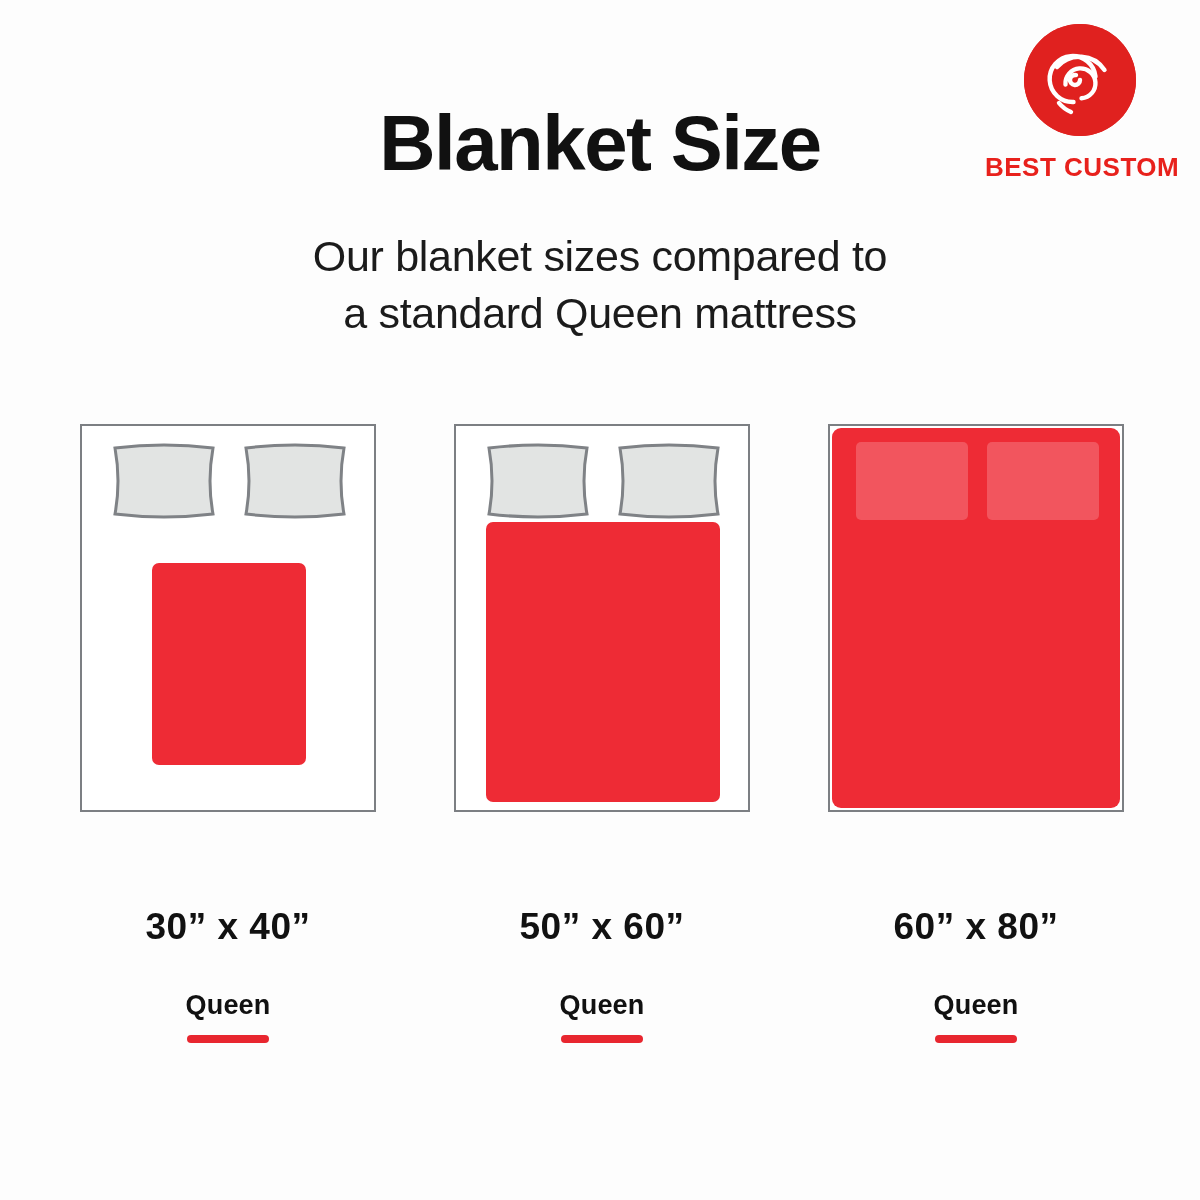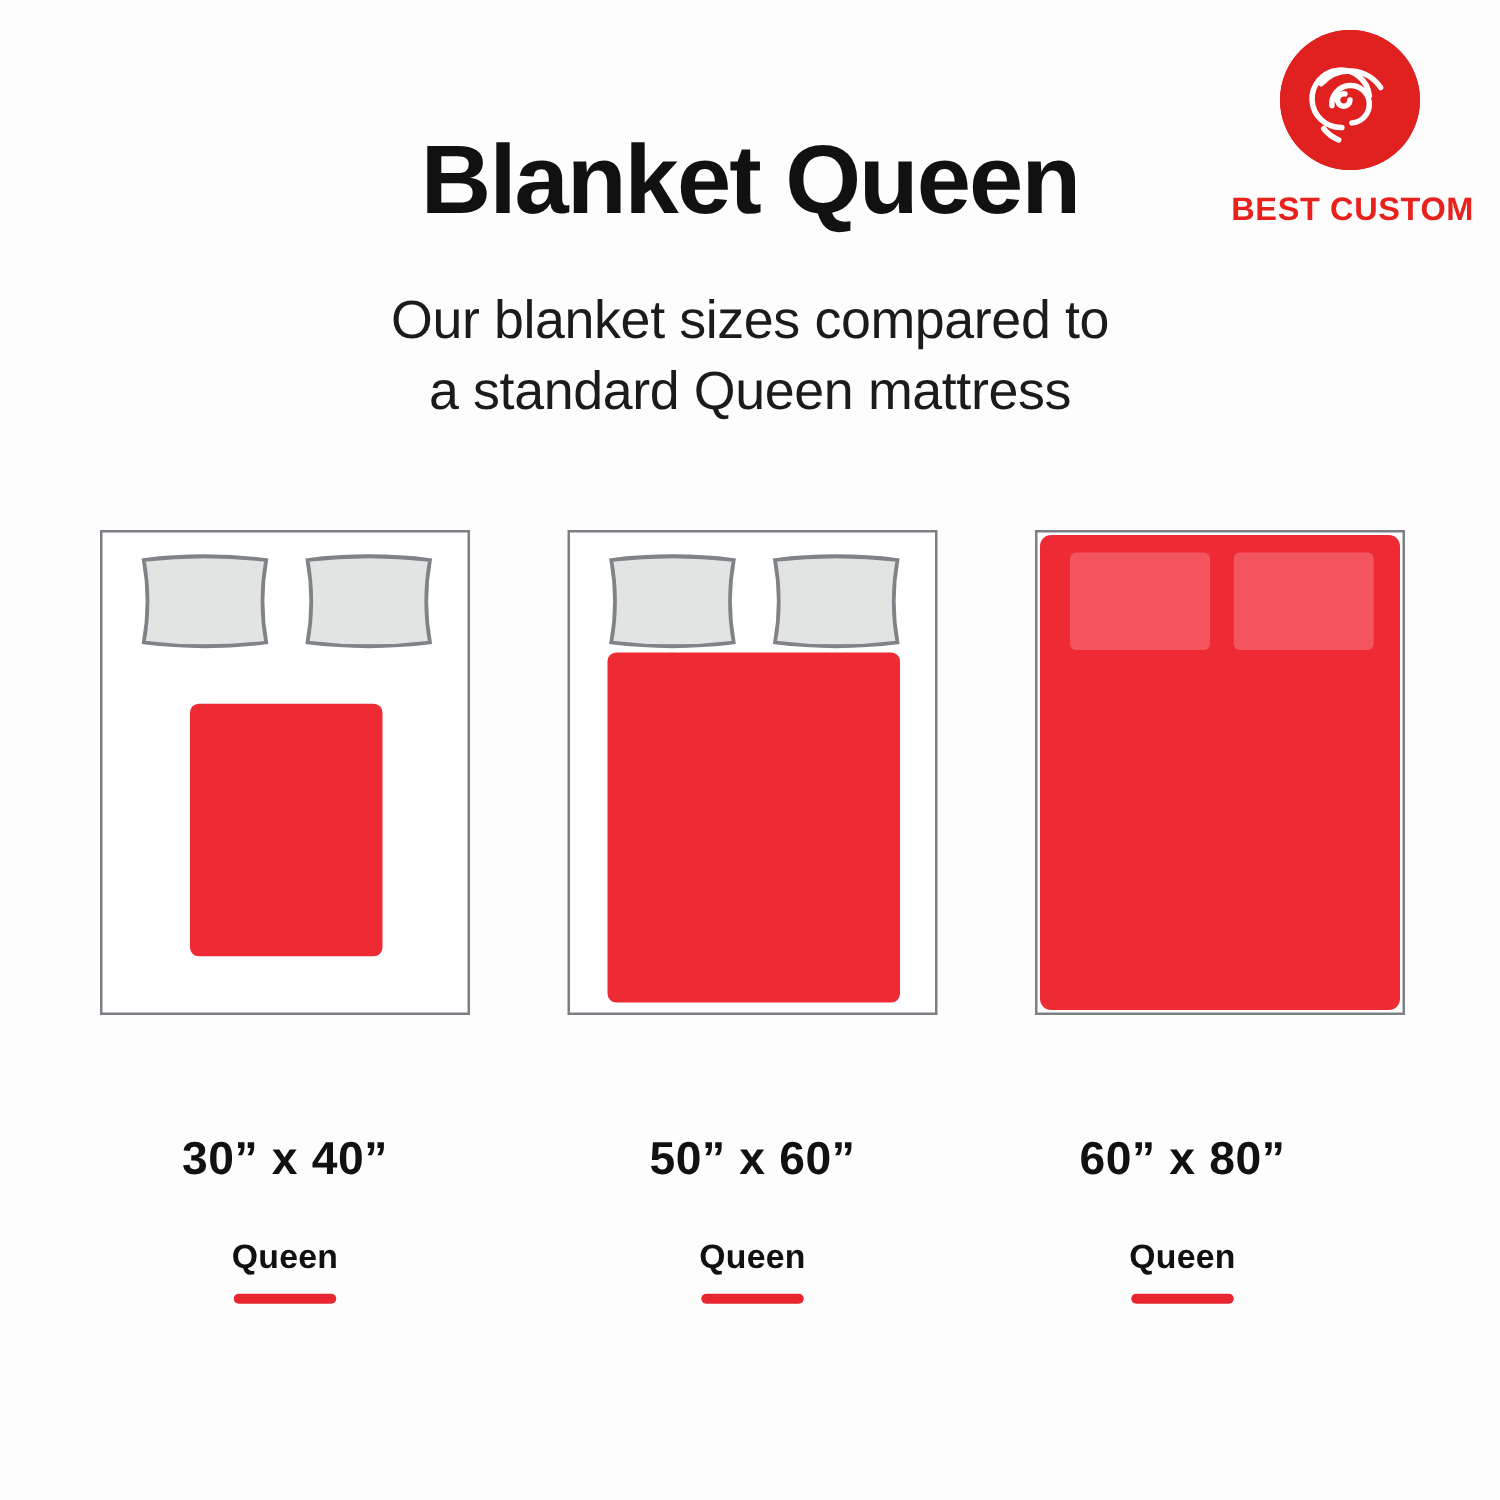--- a/index.html
+++ b/index.html
@@ -163,7 +163,7 @@
     <div class="logo-word">BEST CUSTOM</div>
   </div>
 
-  <div class="title">Blanket Queen</div>
+  <div class="title">Blanket Size</div>
   <div class="subtitle">
     <span>Our blanket sizes compared to</span>
     <span>a standard Queen mattress</span>

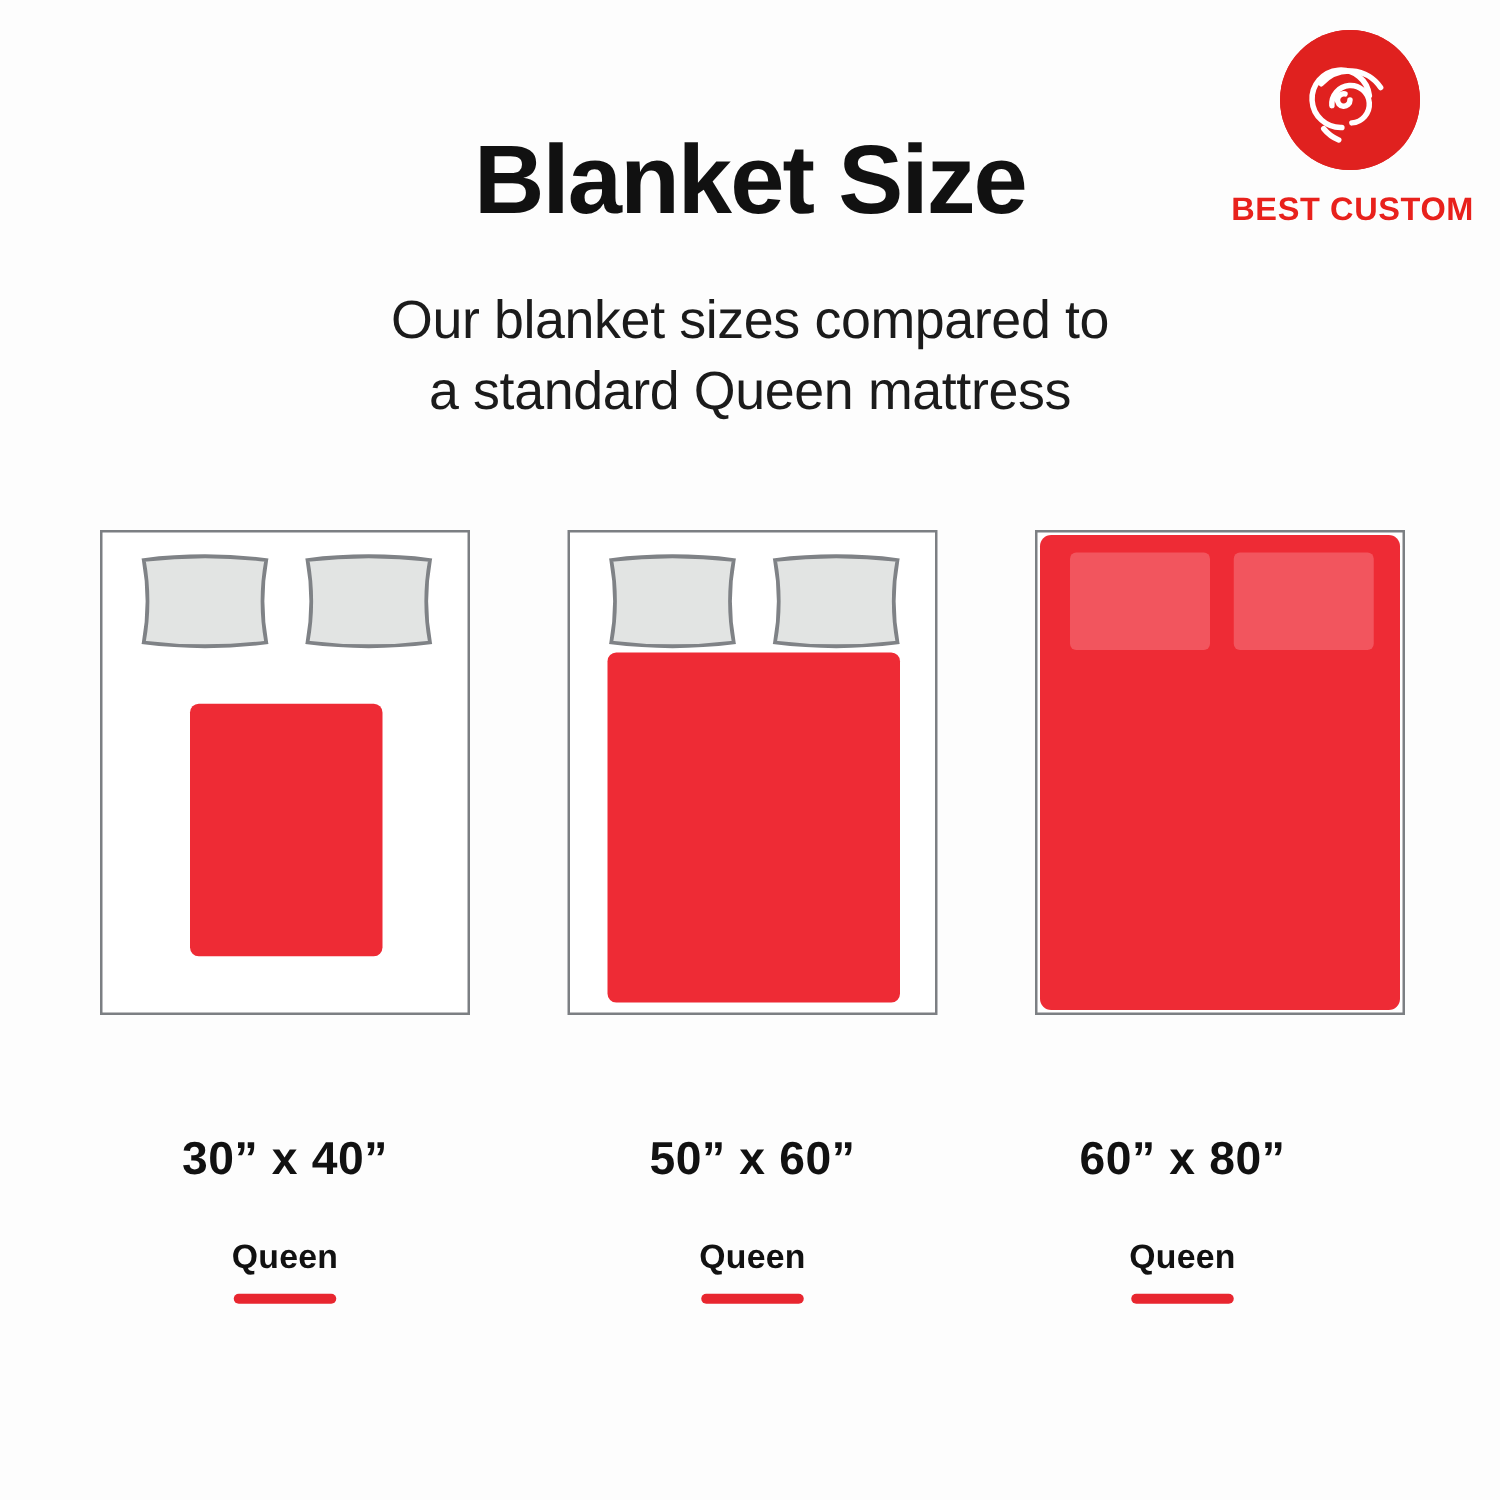--- a/index.html
+++ b/index.html
@@ -229,7 +229,7 @@
     <div class="rule"></div>
   </div>
 
-  <div class="caption" style="left:798px;top:906px;width:296px;">
+  <div class="caption" style="left:828px;top:906px;width:296px;">
     <div class="dim">60” x 80”</div>
     <div class="name">Queen</div>
     <div class="rule"></div>

